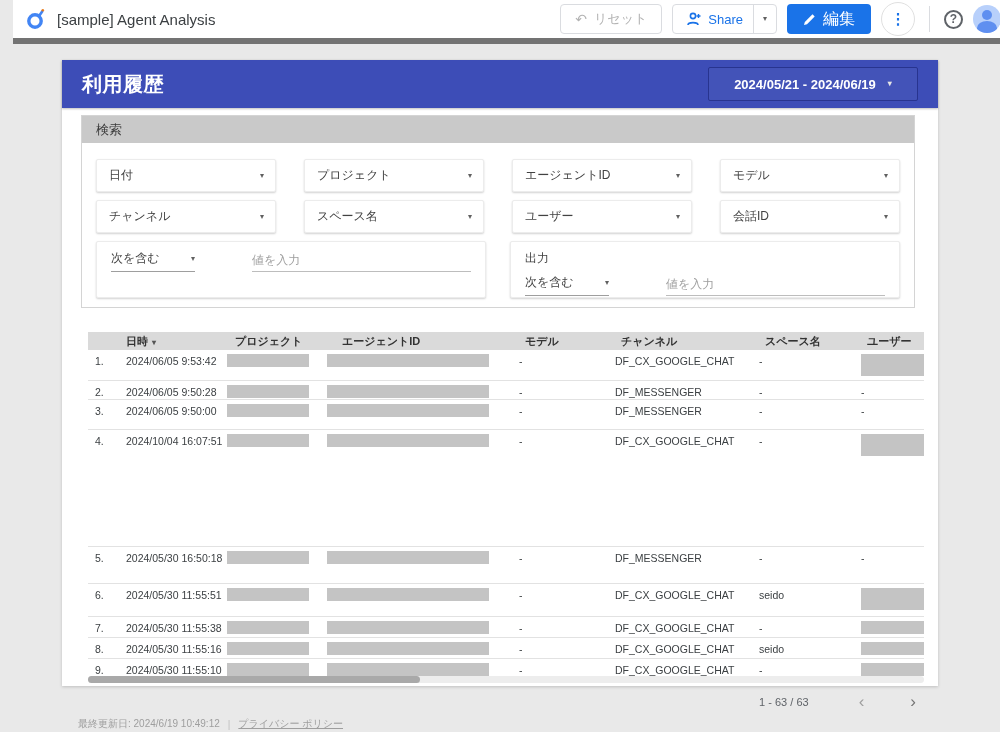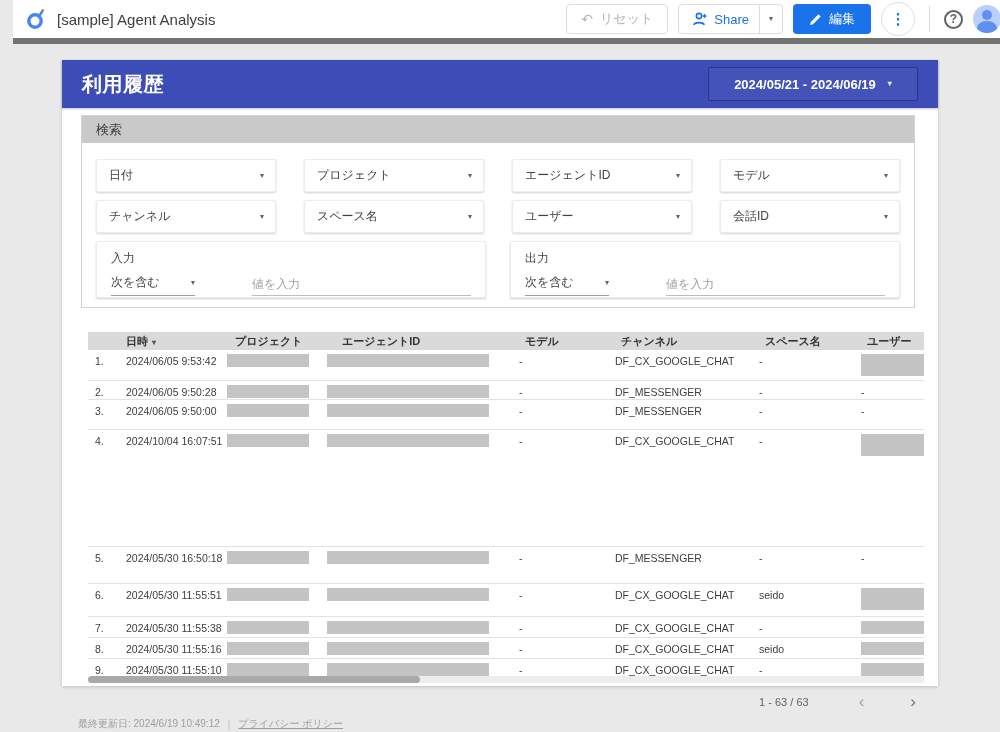--- a/index.html
+++ b/index.html
@@ -40,7 +40,7 @@
   .btn-edit {
     display:flex; align-items:center; gap:7px;
     background:var(--accent,#1a73e8); color:#fff; border:none; border-radius:4px;
-    height:30px; padding:0 16px; font-size:13px; font-family:inherit;
+    height:30px; padding:0 16px; font-size:16px; font-family:inherit;
   }
   .btn-more {
     width:34px; height:34px; border:1px solid #e0e0e0; border-radius:50%;

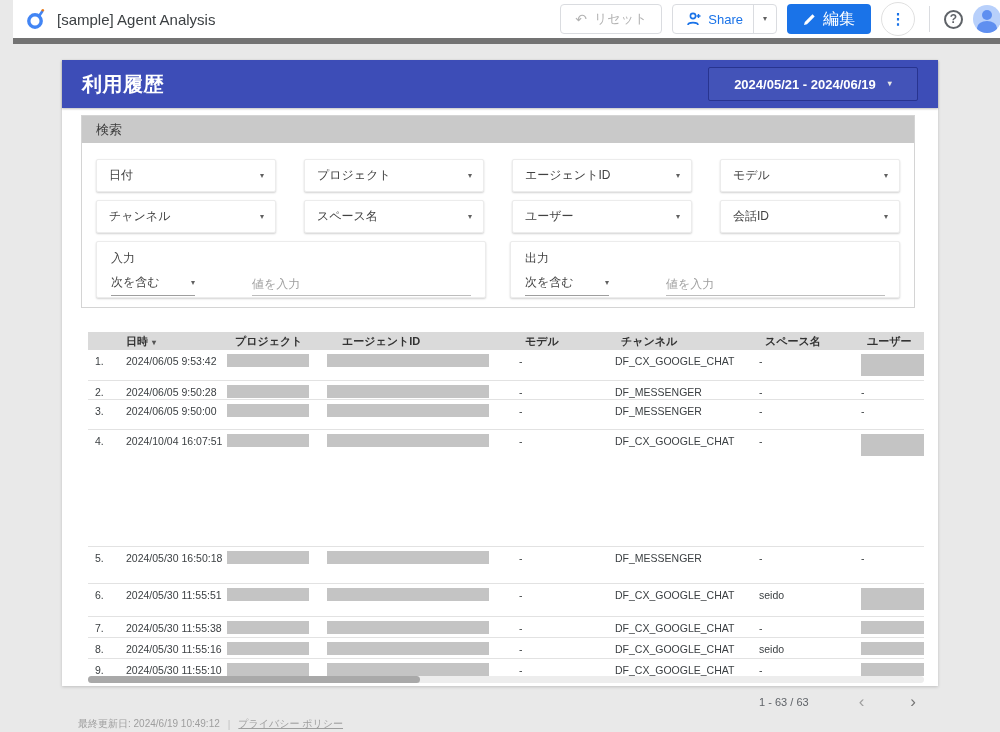--- a/index.html
+++ b/index.html
@@ -279,7 +279,6 @@
     </div>
     <div class="inputs-row">
       <div class="igroup">
-        <div class="iglabel">入力</div>
         <div class="igrow">
           <div class="op">
             <span>次を含む</span>

